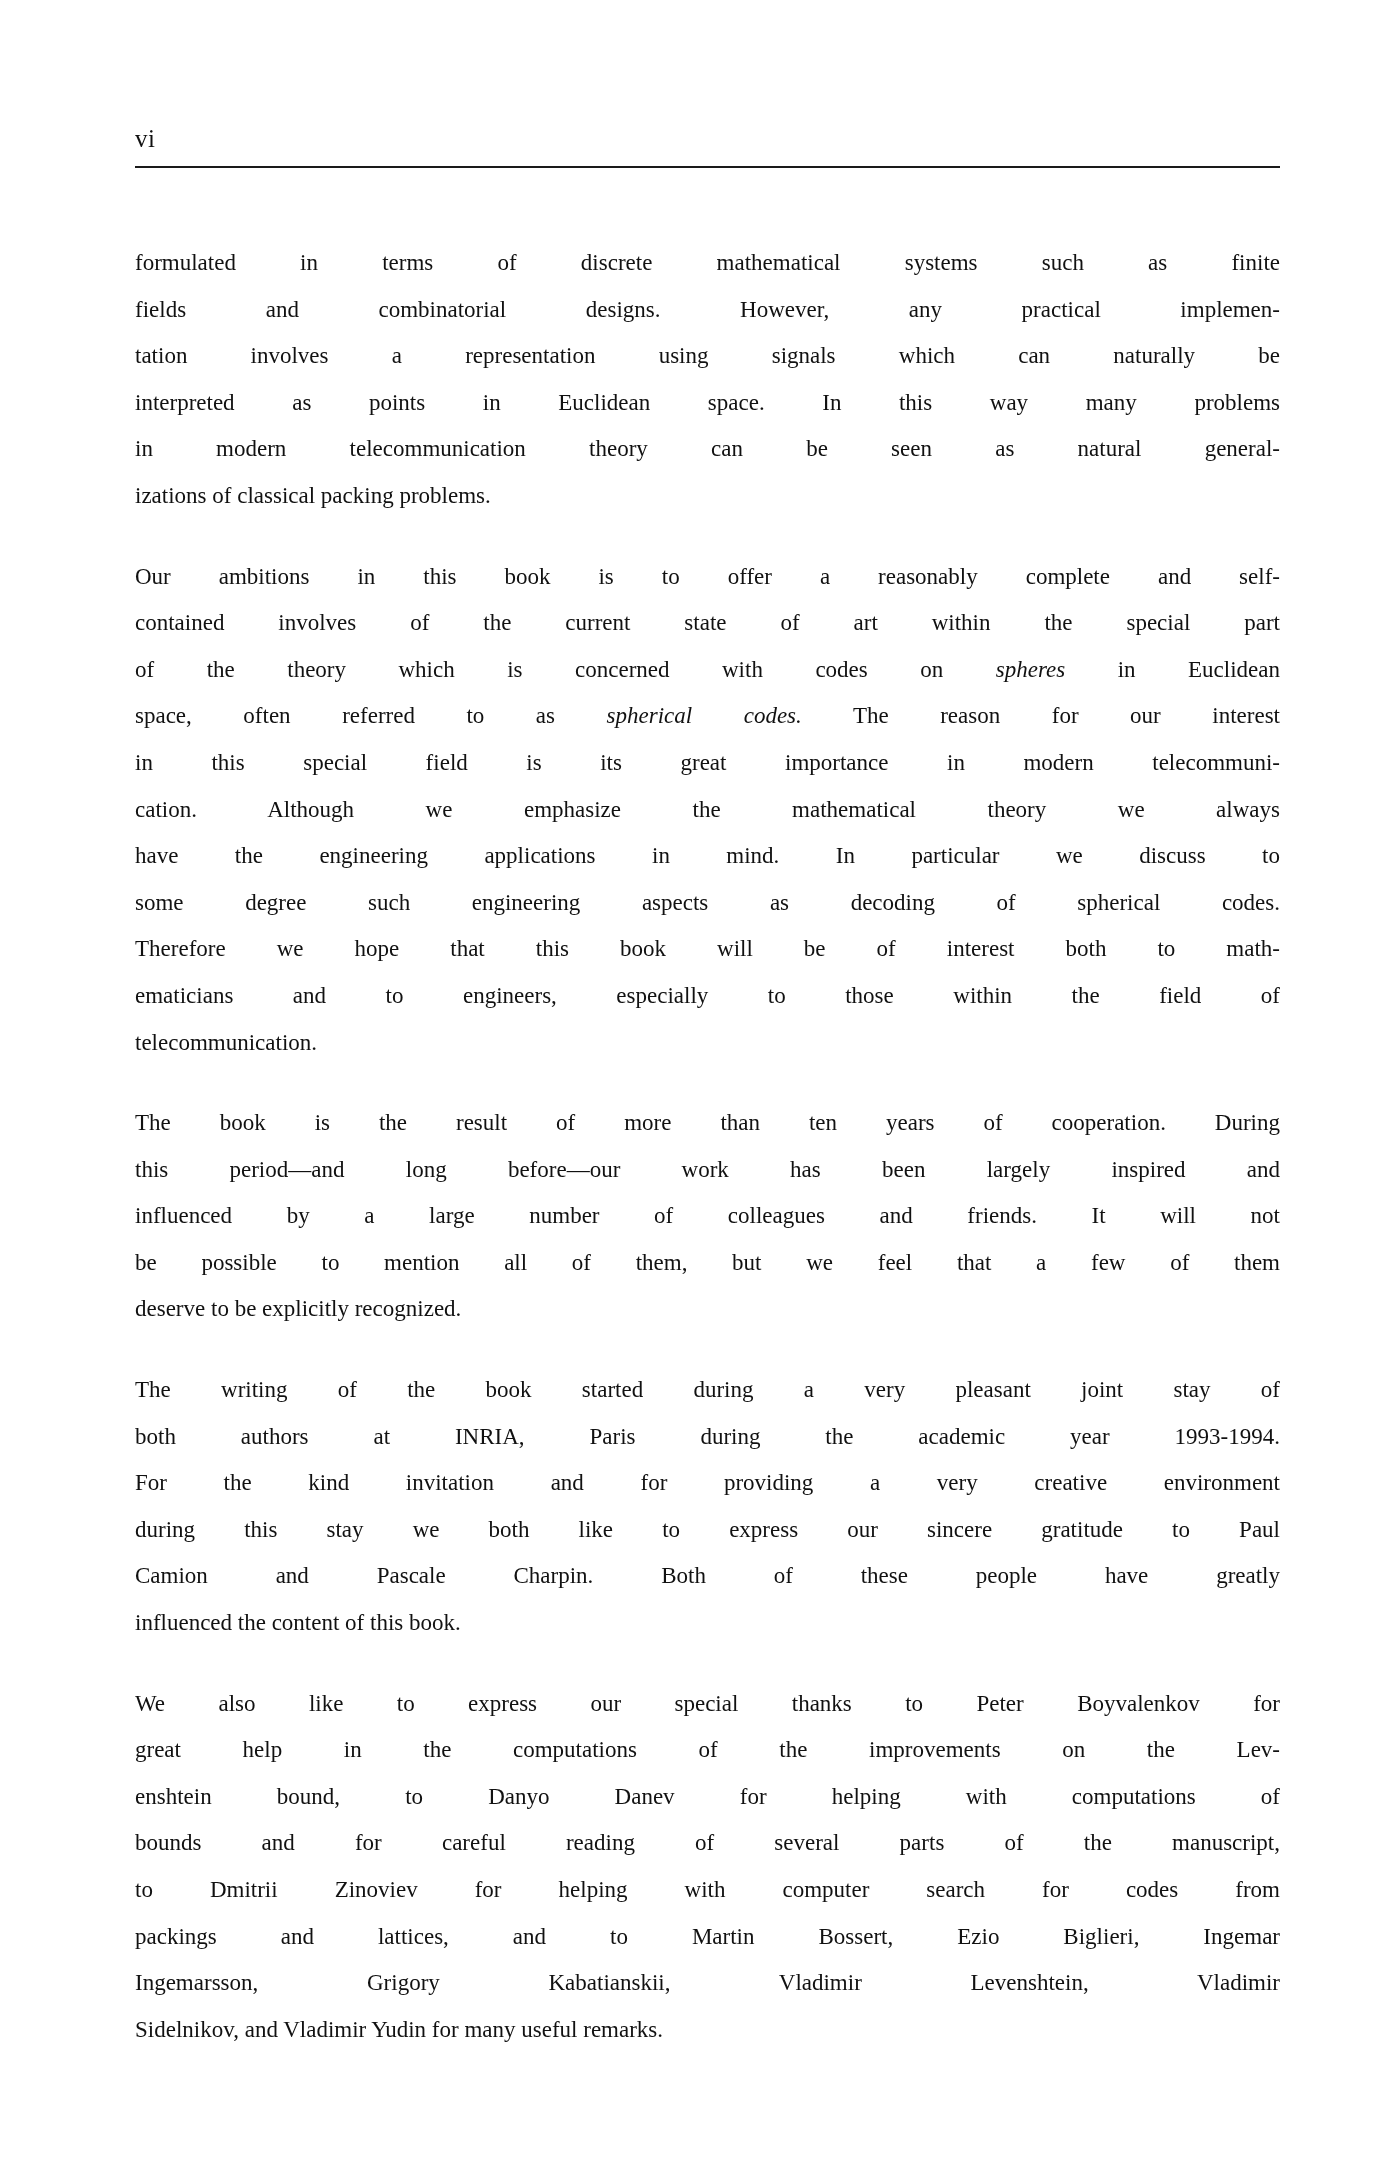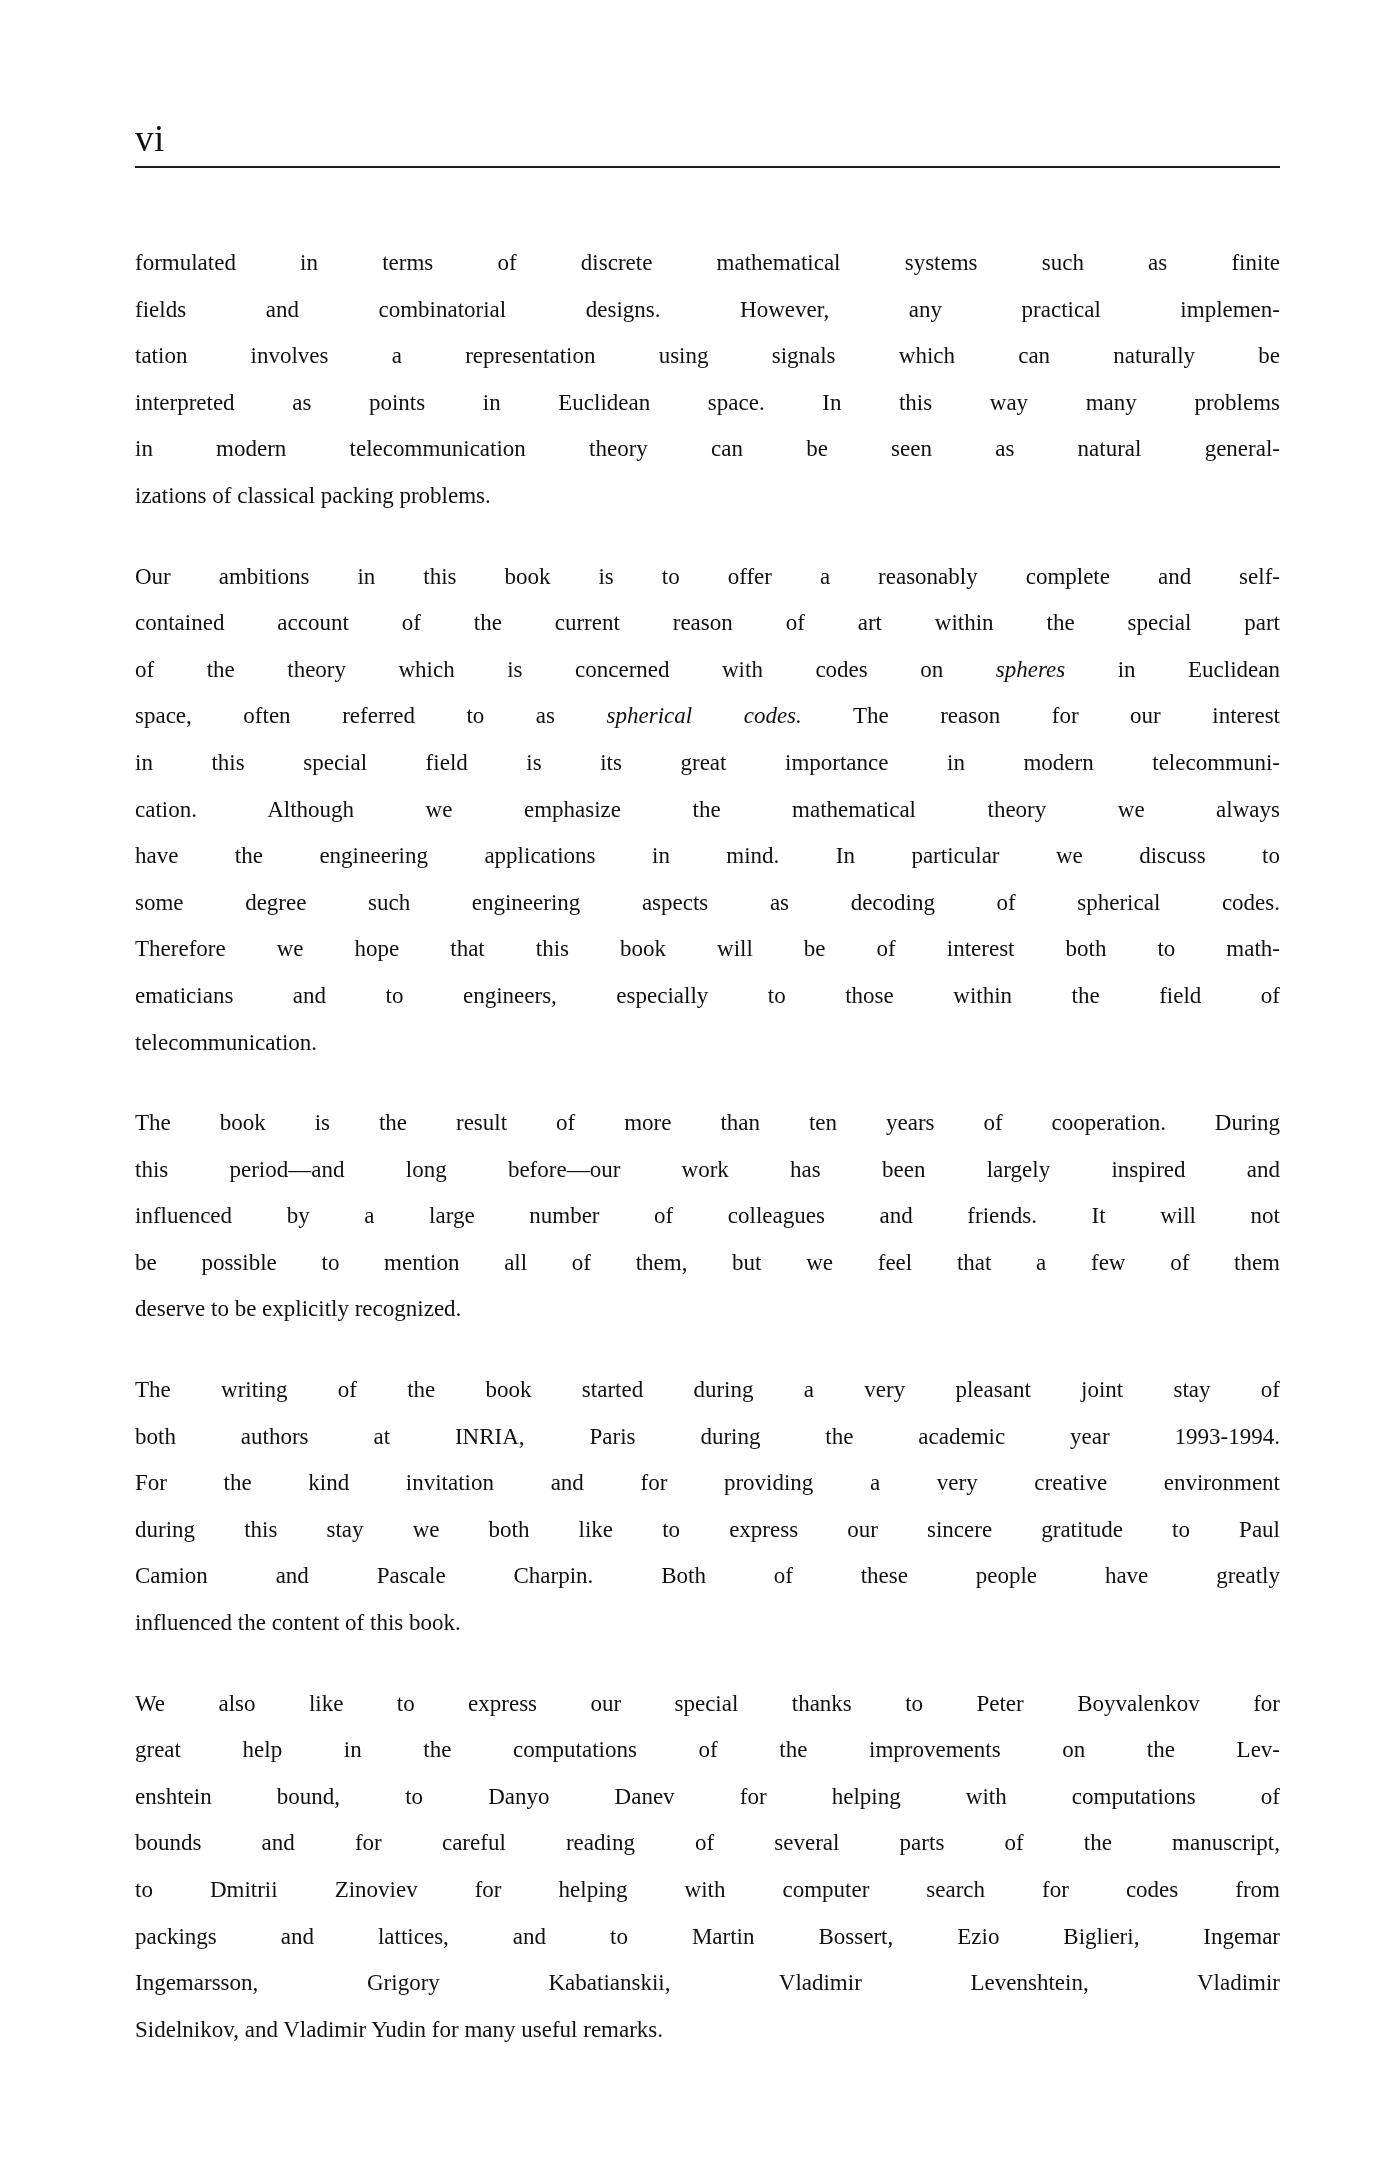--- a/index.html
+++ b/index.html
@@ -29,7 +29,7 @@
       position: absolute;
       left: 0;
       top: 12px;
-      font-size: 37px;
+      font-size: 25px;
       line-height: 33px;
       letter-spacing: 0.5px;
     }

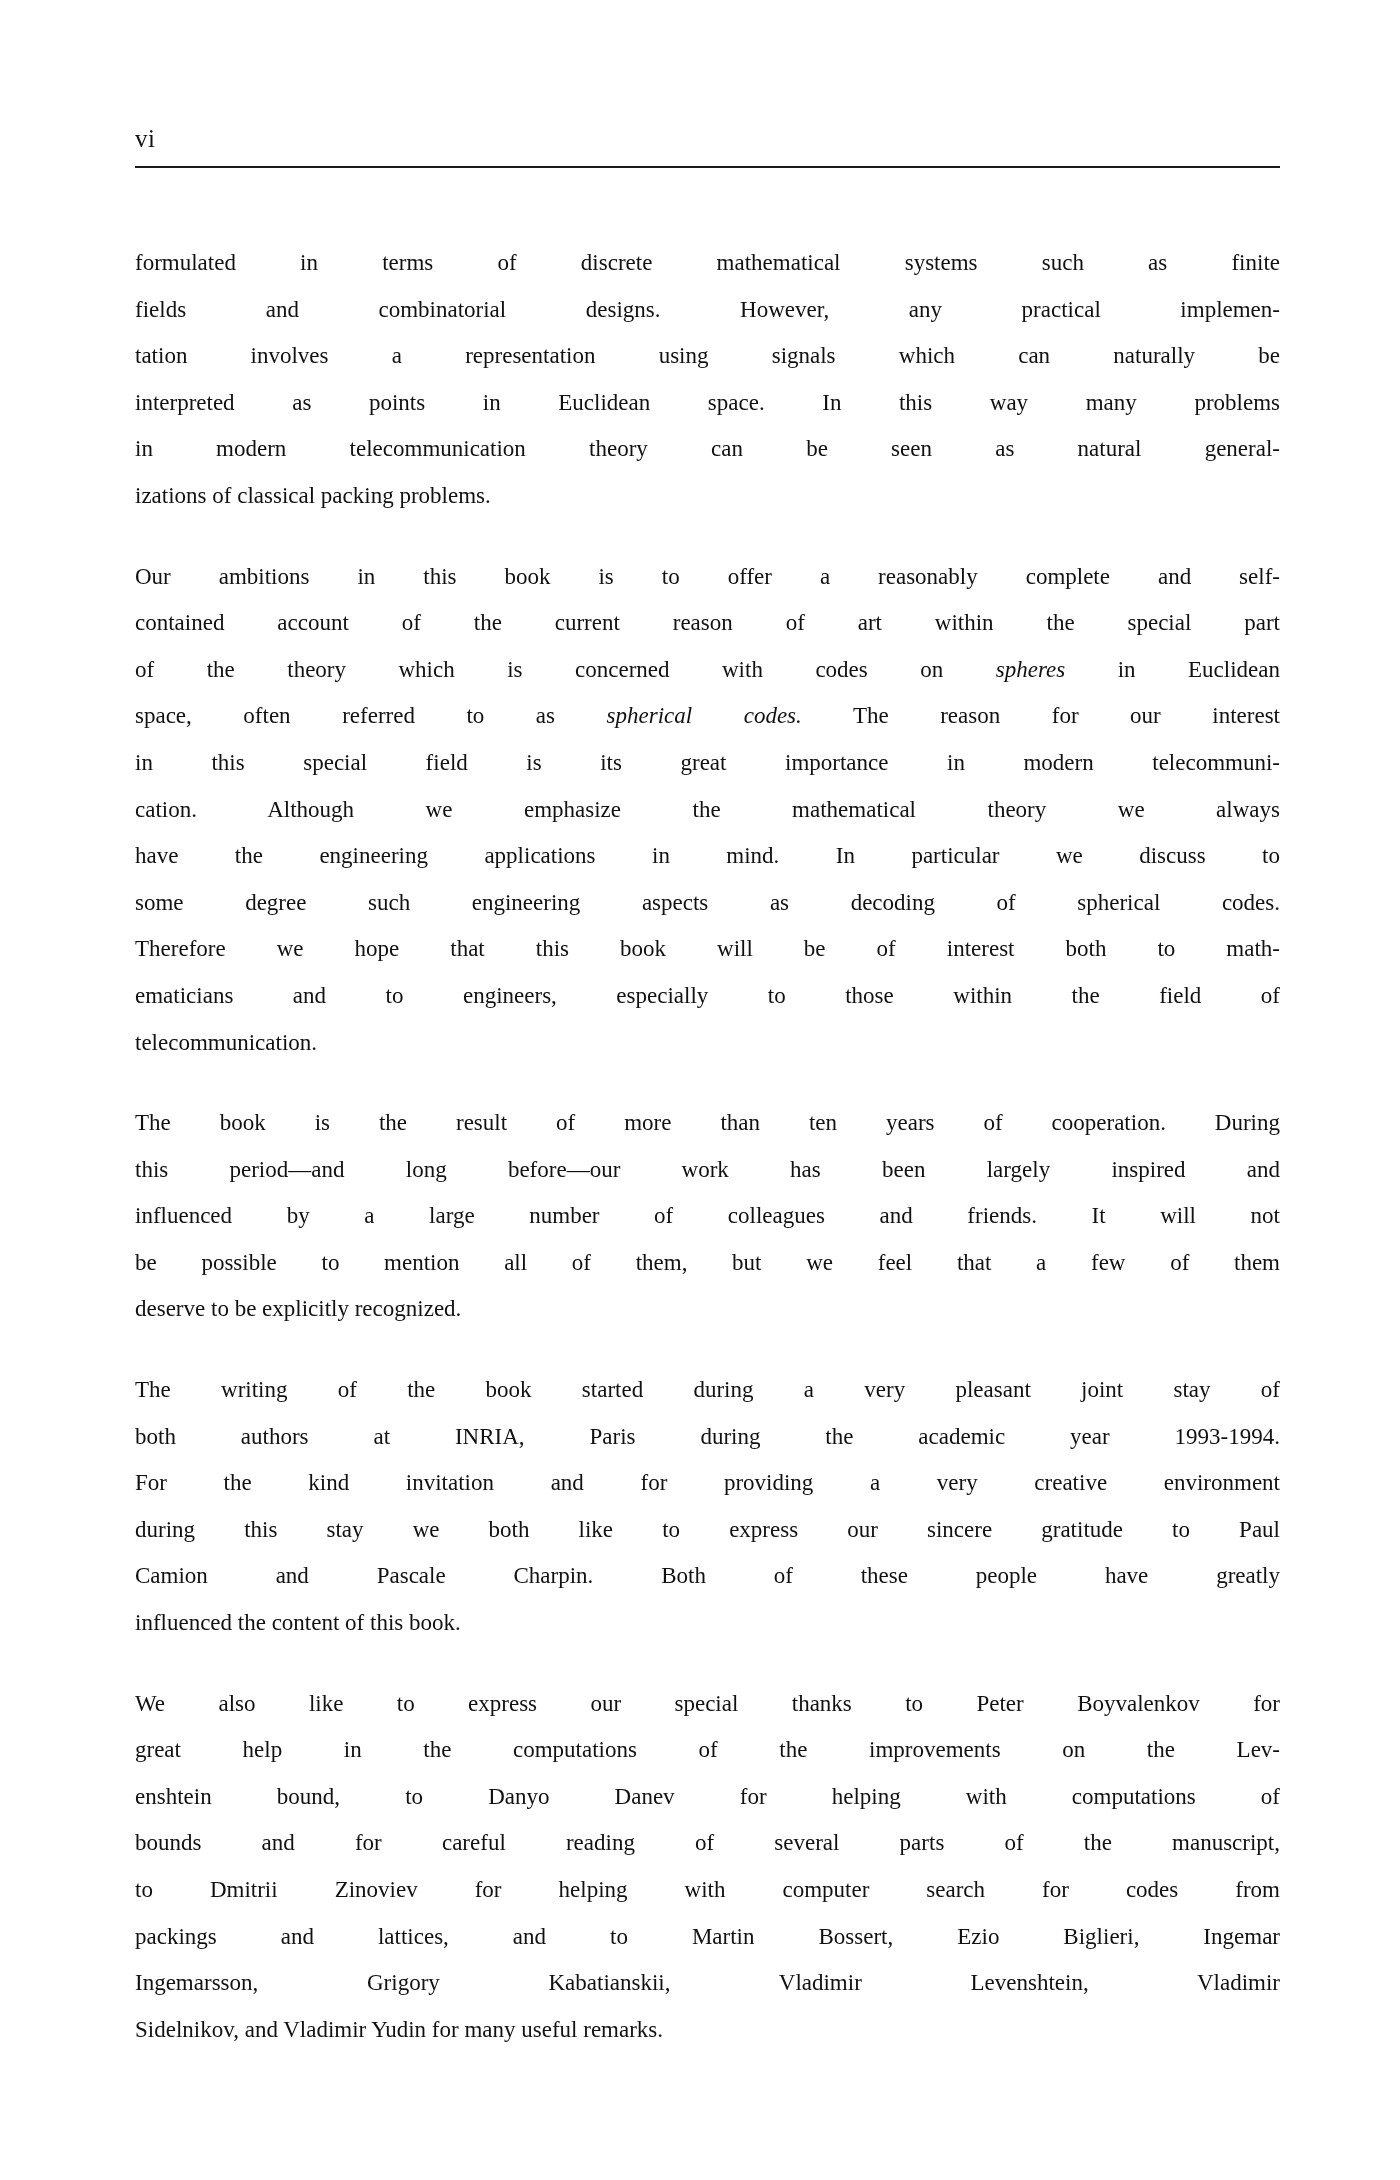--- a/index.html
+++ b/index.html
@@ -87,7 +87,7 @@
       </div>
       <div class="paragraph">
         <span class="line">Our ambitions in this book is to offer a reasonably complete and self-</span>
-        <span class="line">contained account of the current reason of art within the special part</span>
+        <span class="line">contained involves of the current state of art within the special part</span>
         <span class="line"><span>of the theory which is concerned with codes on </span><em>spheres</em><span> in Euclidean</span></span>
         <span class="line"><span>space, often referred to as </span><em>spherical codes.</em><span> The reason for our interest</span></span>
         <span class="line">in this special field is its great importance in modern telecommuni-</span>

